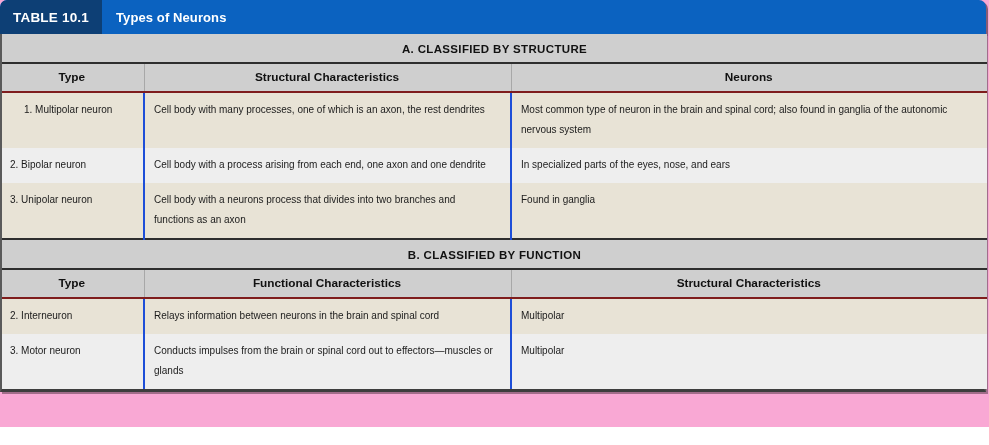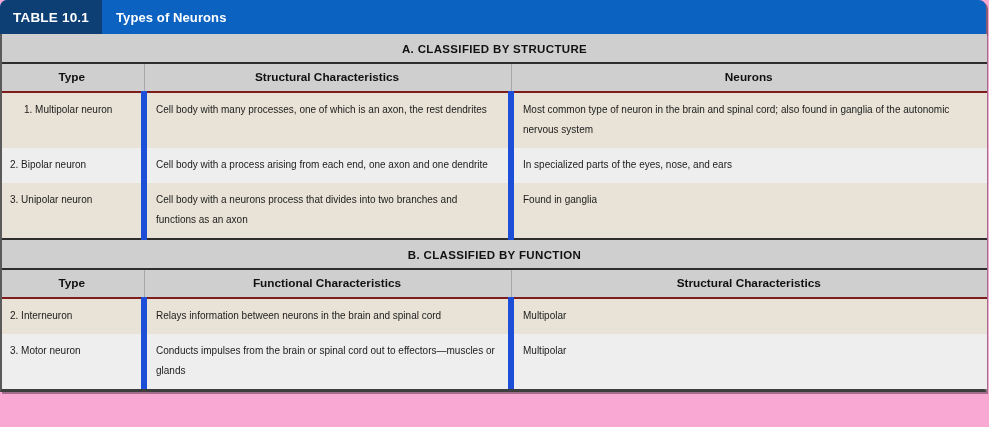--- a/index.html
+++ b/index.html
@@ -118,7 +118,7 @@
     padding: 7px 12px 8px 8px;
     vertical-align: top;
   }
-  tr.data-row > td.sep { border-left: 6px solid #1d4ed8; padding-left: 9px; }
+  tr.data-row > td.sep { border-left: 2px solid #1d4ed8; padding-left: 9px; }
 
   tr.tint-beige > td { background: #e8e3d6; }
   tr.tint-gray  > td { background: #eeeeee; }

